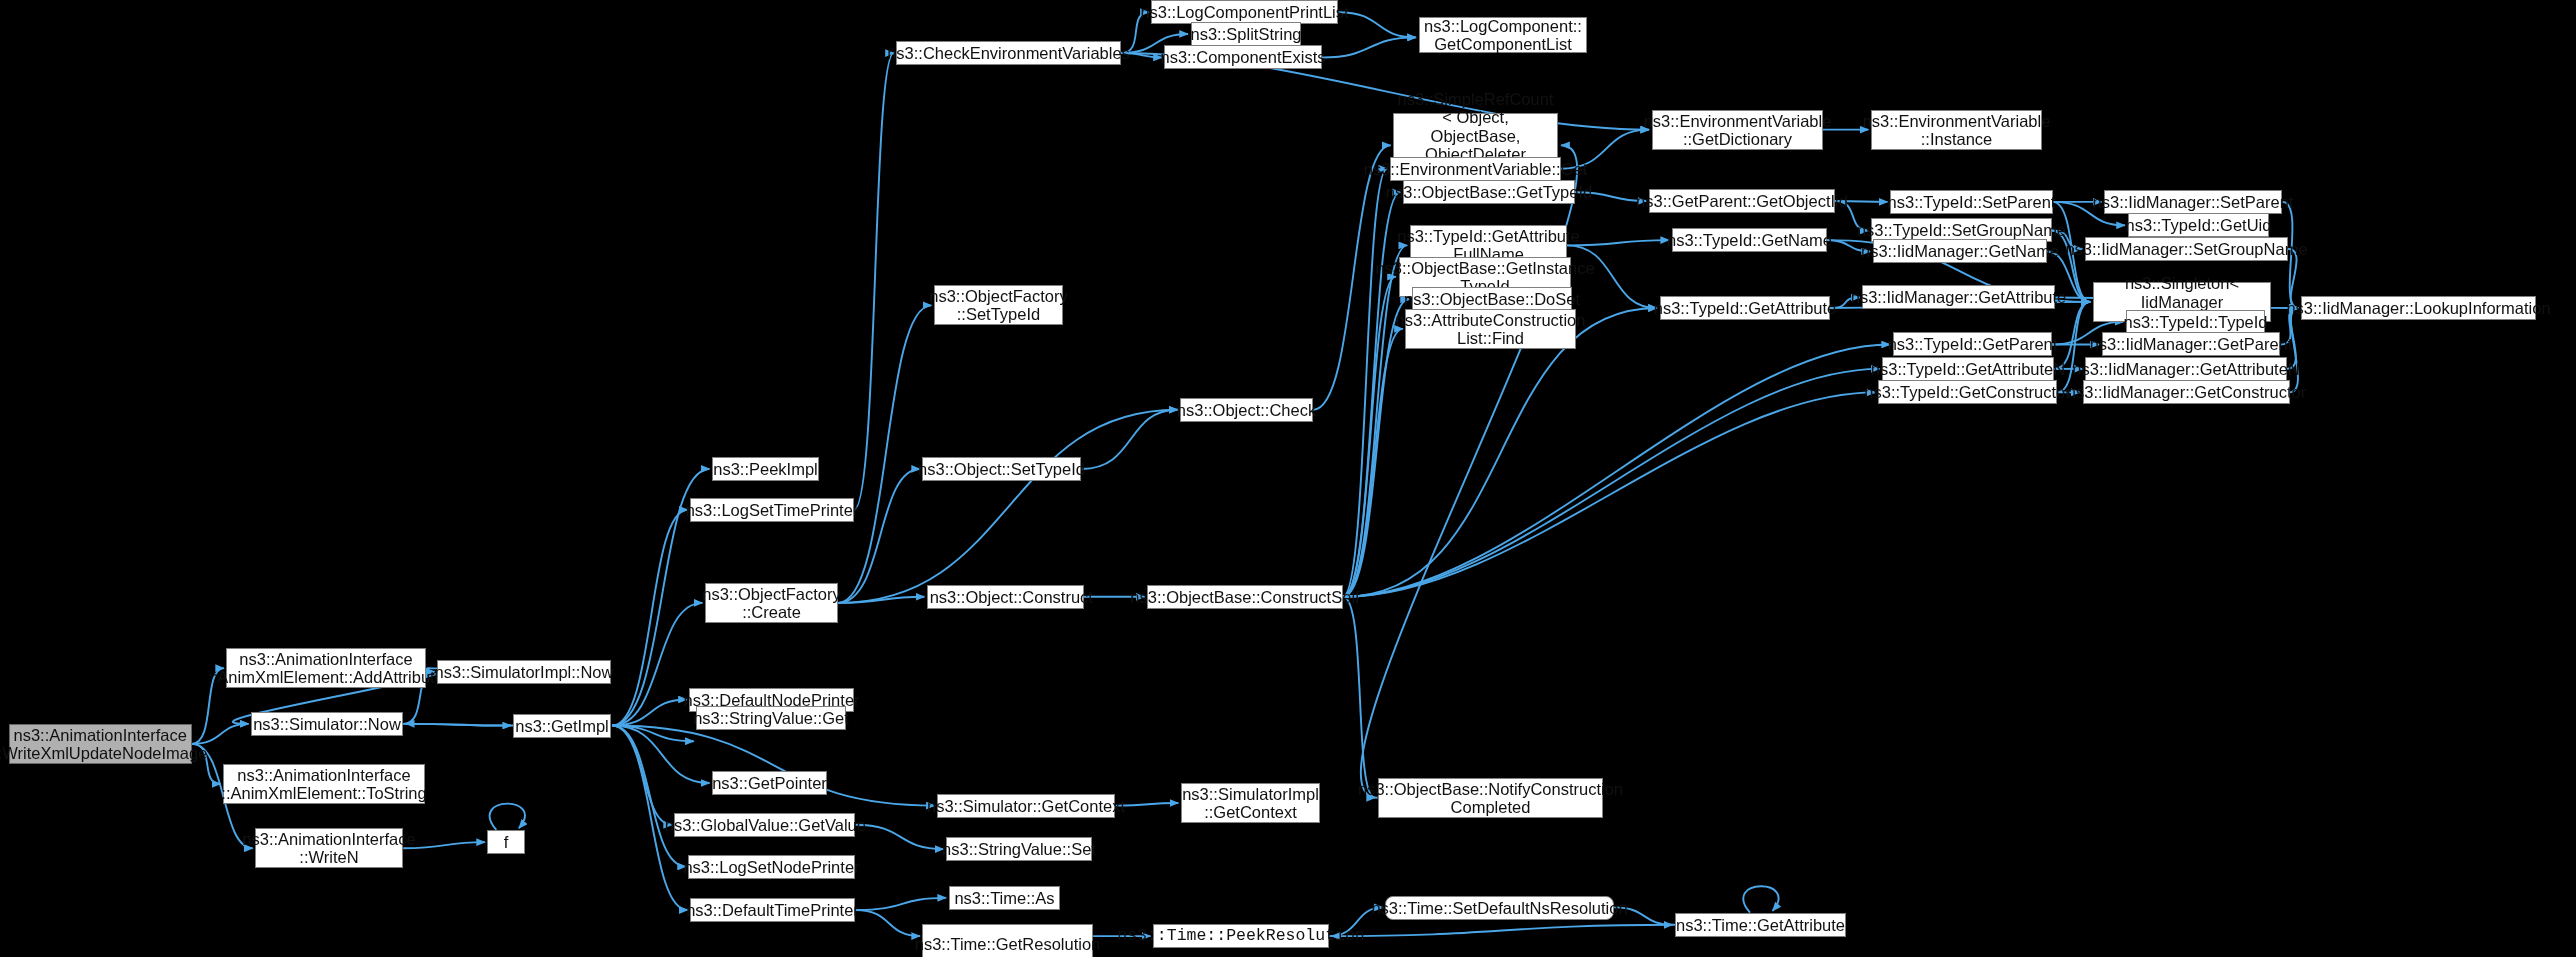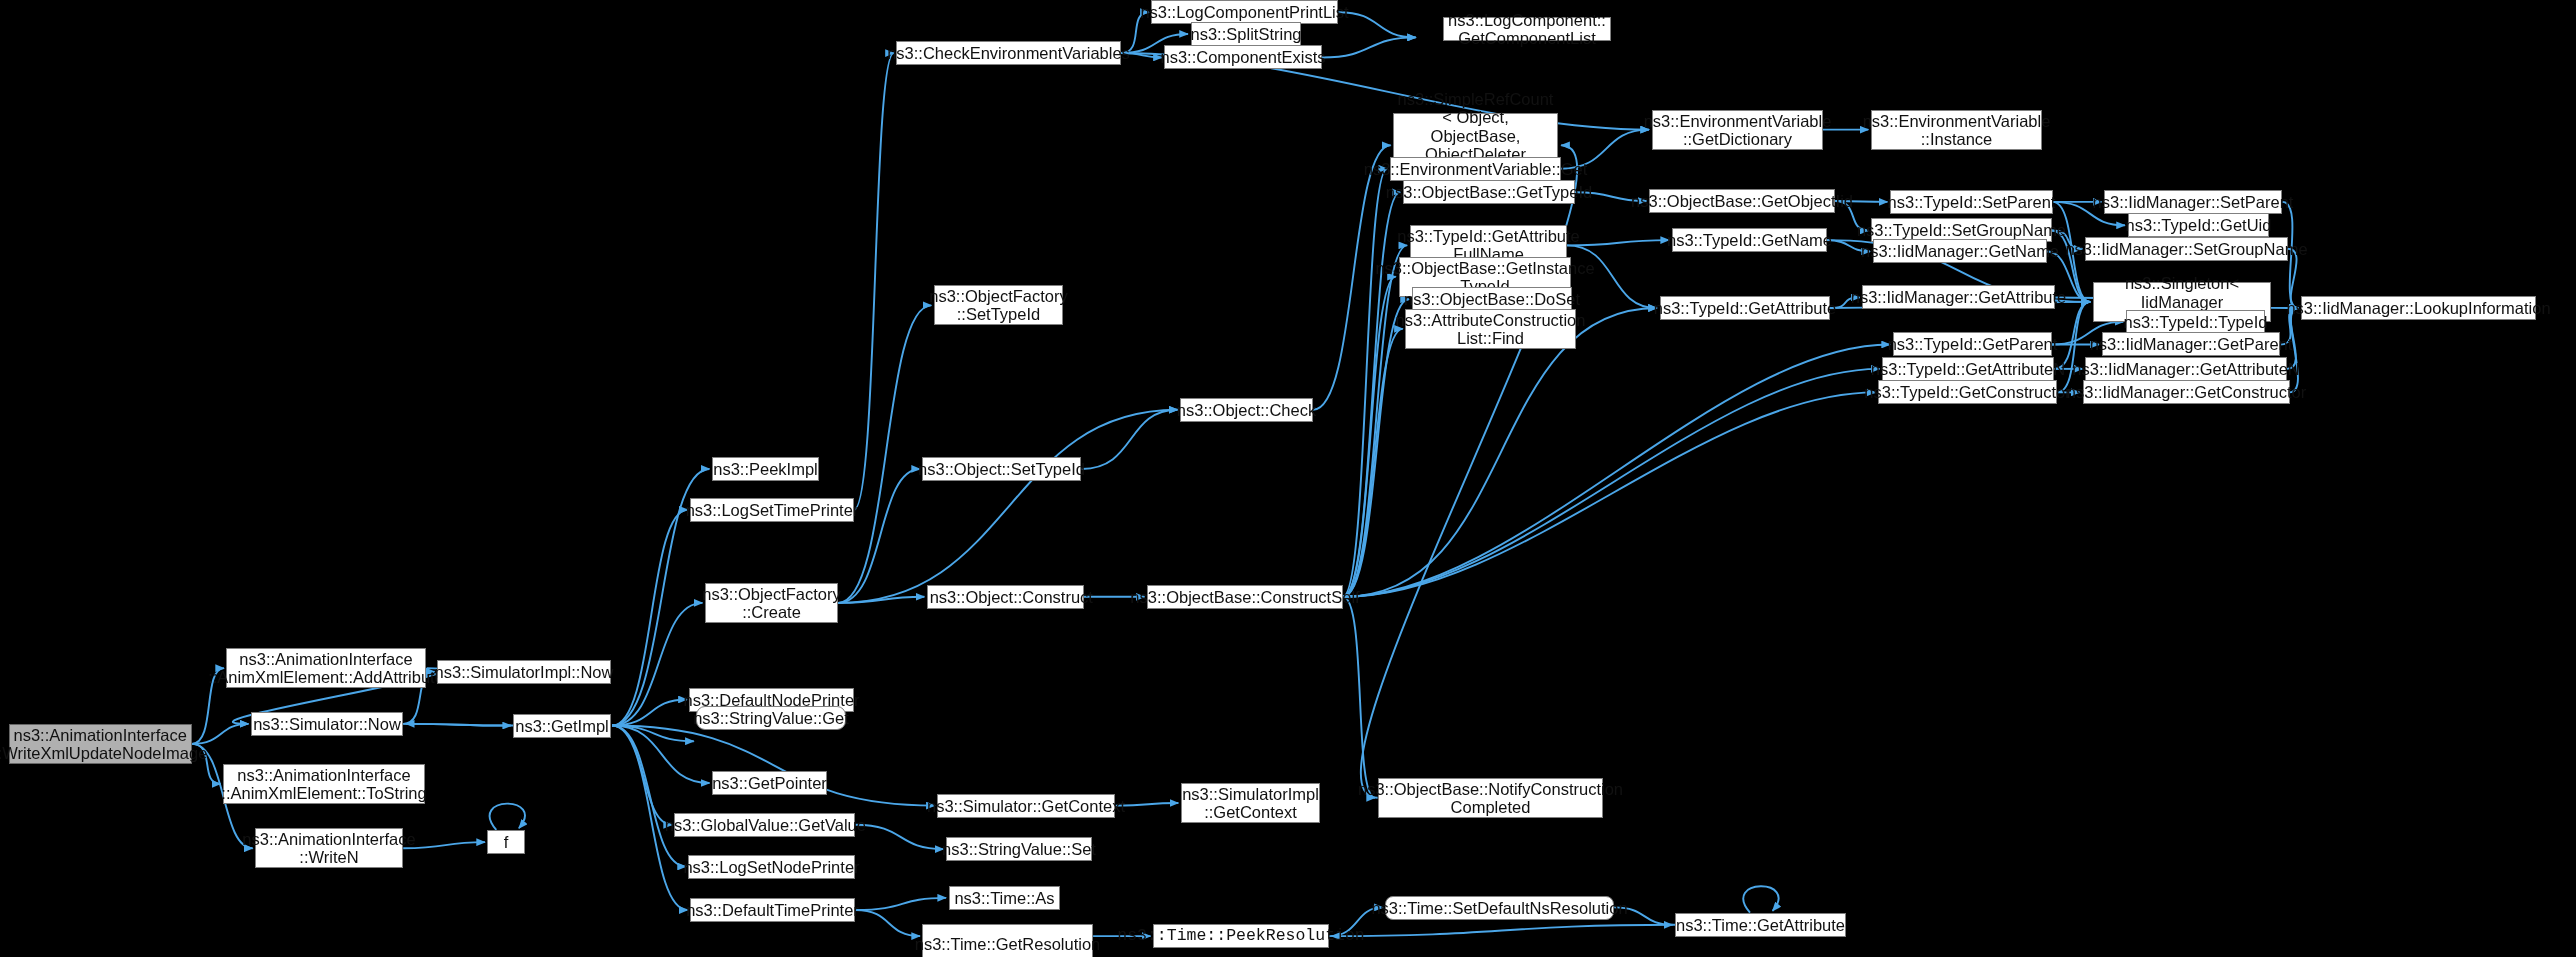--- a/index.html
+++ b/index.html
@@ -135,7 +135,7 @@
     <div class="node" style="left: 1151px; top: 0px; width: 187px; height: 24.4px;">ns3::LogComponentPrintList</div>
     <div class="node" style="left: 1191px; top: 22px; width: 110px; height: 24.4px;">ns3::SplitString</div>
     <div class="node" style="left: 1164px; top: 45px; width: 158px; height: 24.4px;">ns3::ComponentExists</div>
-    <div class="node" style="left: 1419px; top: 17.4px; width: 168px; height: 24px; margin-left: 24px;">ns3::LogComponent::
+    <div class="node" style="left: 1419px; top: 17.4px; width: 168px; height: 36px;">ns3::LogComponent::
 GetComponentList</div>
     <div class="node" style="left: 934px; top: 285px; width: 129px; height: 40px;">ns3::ObjectFactory
 ::SetTypeId</div>

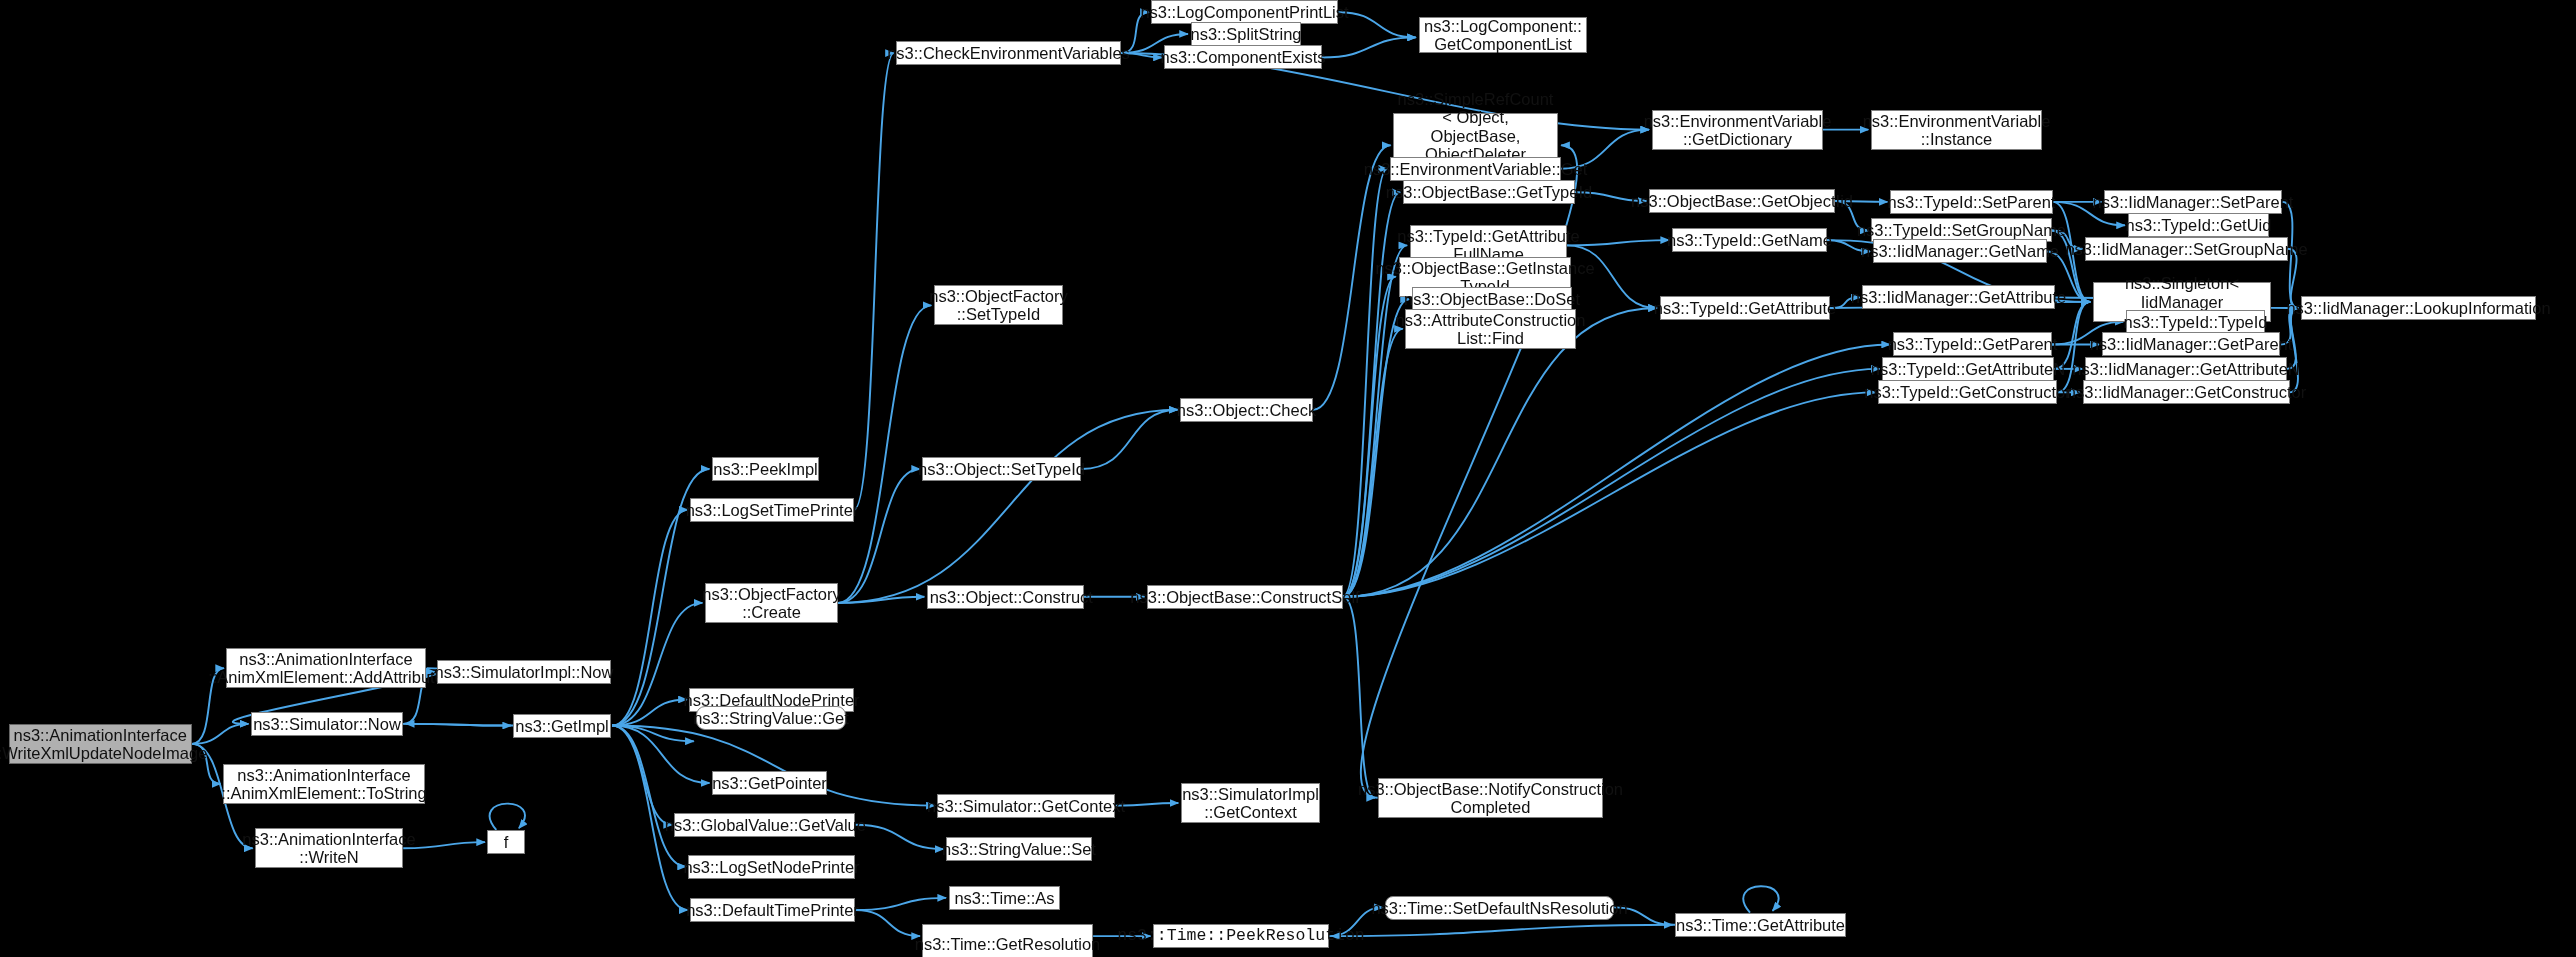--- a/index.html
+++ b/index.html
@@ -167,7 +167,7 @@
 ::GetDictionary</div>
     <div class="node" style="left: 1871px; top: 110px; width: 171px; height: 40px;">ns3::EnvironmentVariable
 ::Instance</div>
-    <div class="node" style="left: 1649px; top: 189px; width: 186px; height: 24.4px;">ns3::ObjectBase::GetObjectIid</div>
+    <div class="node" style="left: 1649px; top: 189px; width: 186px; height: 24.4px;">ns3::GetParent::GetObjectIid</div>
     <div class="node" style="left: 1672px; top: 228px; width: 155px; height: 24.4px;">ns3::TypeId::GetName</div>
     <div class="node" style="left: 1660px; top: 296px; width: 170px; height: 24.4px;">ns3::TypeId::GetAttribute</div>
     <div class="node" style="left: 1890px; top: 190px; width: 163px; height: 24.4px;">ns3::TypeId::SetParent</div>

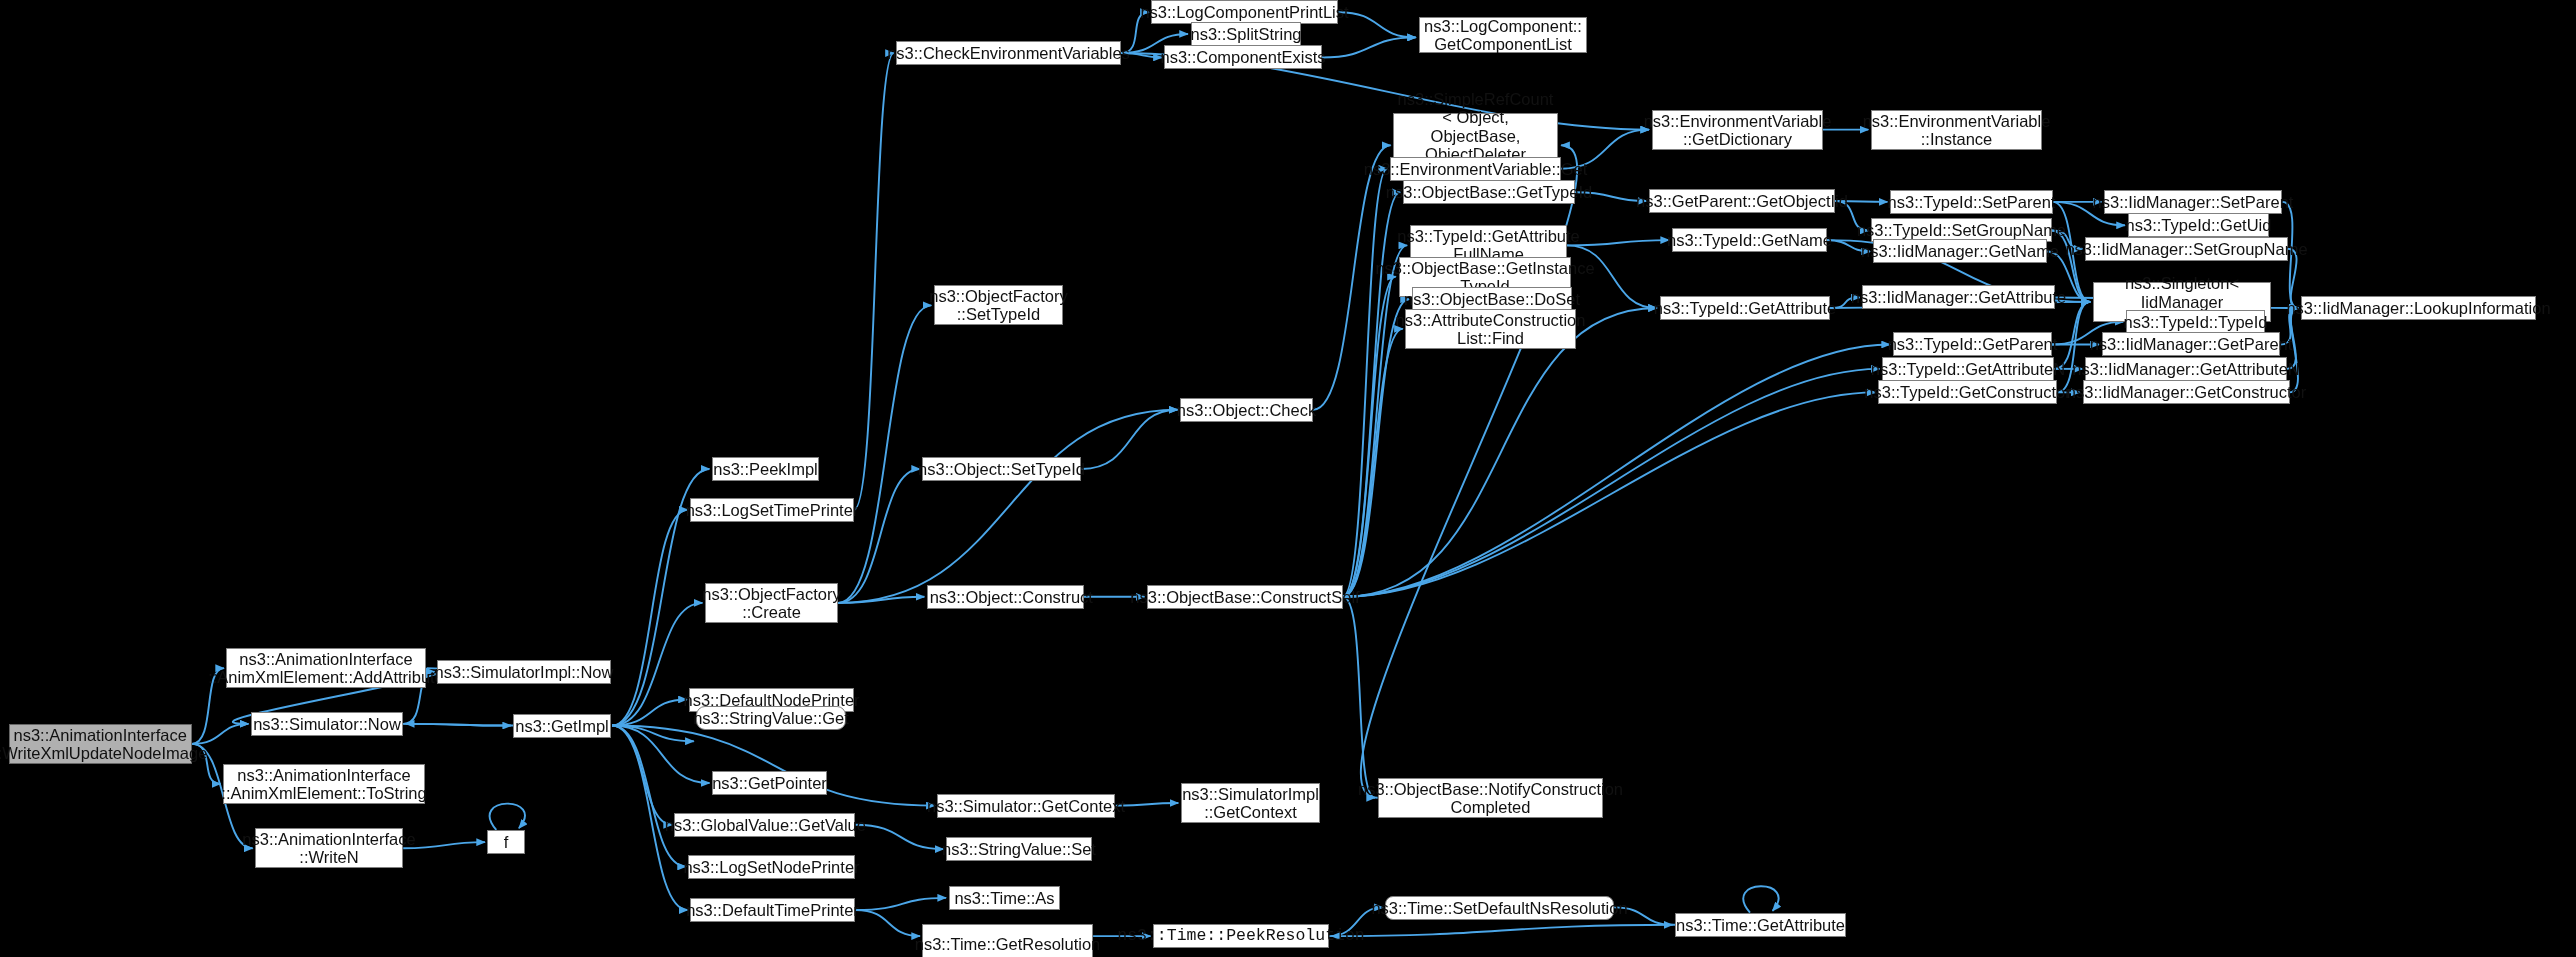--- a/index.html
+++ b/index.html
@@ -126,7 +126,7 @@
     <div class="node" style="left: 705px; top: 583px; width: 133px; height: 40px;">ns3::ObjectFactory
 ::Create</div>
     <div class="node" style="left: 689px; top: 688px; width: 165px; height: 24.4px;">ns3::DefaultNodePrinter</div>
-    <div class="node" style="left: 696px; top: 706px; width: 150px; height: 24.4px; border-radius: 9px;">ns3::StringValue::Get</div>
+    <div class="node" style="left: 696px; top: 706px; width: 150px; height: 24.4px;">ns3::StringValue::Get</div>
     <div class="node" style="left: 712px; top: 771px; width: 115px; height: 24.4px;">ns3::GetPointer</div>
     <div class="node" style="left: 674px; top: 813px; width: 181px; height: 24.4px; padding-left: 6px;">ns3::GlobalValue::GetValue</div>
     <div class="node" style="left: 688px; top: 855px; width: 167px; height: 24.4px;">ns3::LogSetNodePrinter</div>

